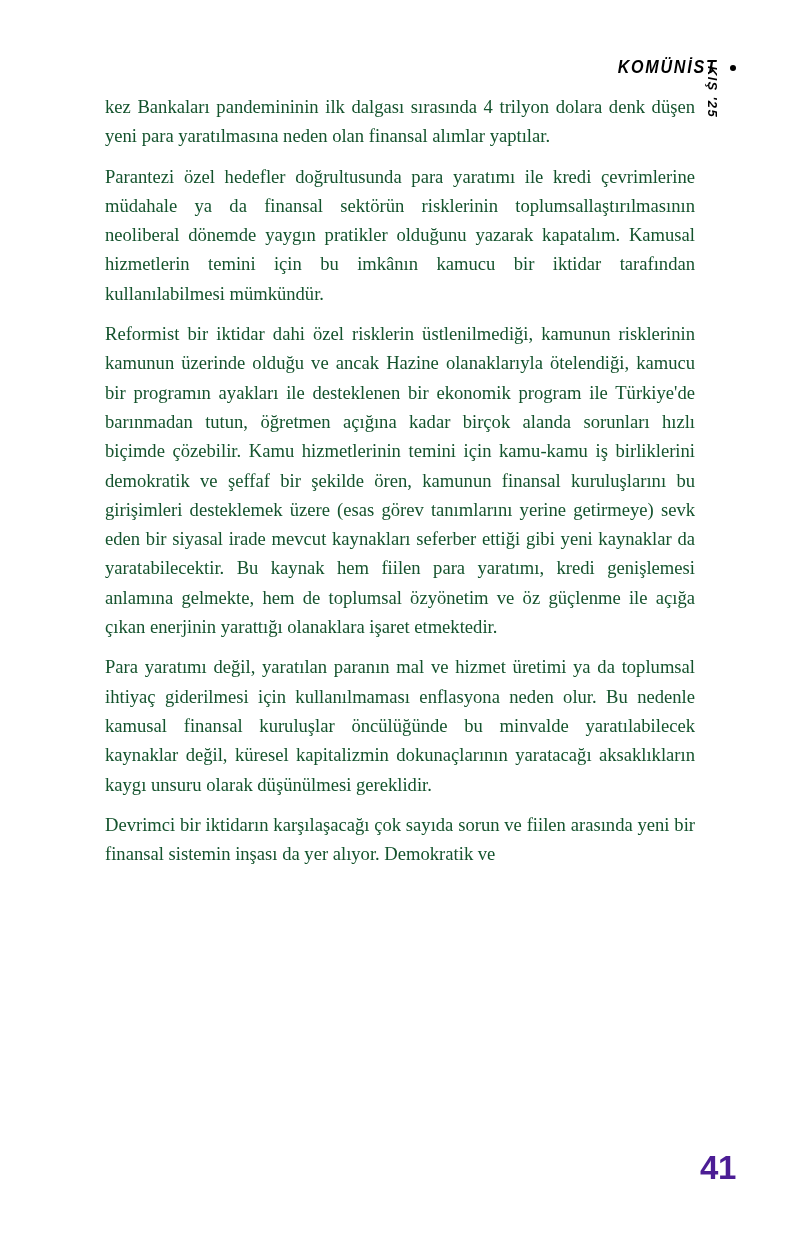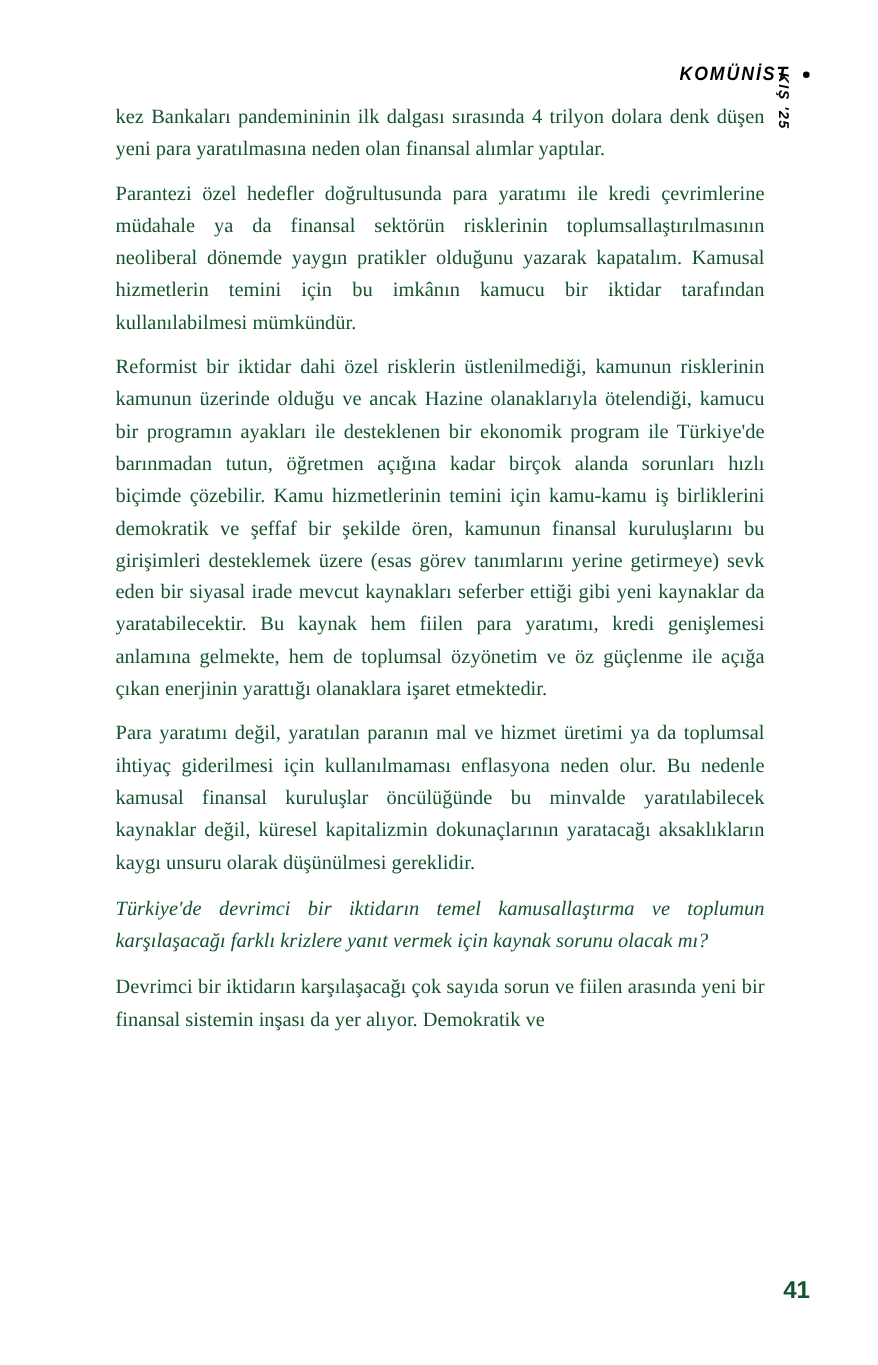--- a/index.html
+++ b/index.html
@@ -137,7 +137,6 @@
     <p class="para">Parantezi özel hedefler doğrultusunda para yaratımı ile kredi çevrimlerine müdahale ya da finansal sektörün risklerinin toplumsallaştırılmasının neoliberal dönemde yaygın pratikler olduğunu yazarak kapatalım. Kamusal hizmetlerin temini için bu imkânın kamucu bir iktidar tarafından kullanılabilmesi mümkündür.</p>
     <p class="para">Reformist bir iktidar dahi özel risklerin üstlenilmediği, kamunun risklerinin kamunun üzerinde olduğu ve ancak Hazine olanaklarıyla ötelendiği, kamucu bir programın ayakları ile desteklenen bir ekonomik program ile Türkiye'de barınmadan tutun, öğretmen açığına kadar birçok alanda sorunları hızlı biçimde çözebilir. Kamu hizmetlerinin temini için kamu-kamu iş birliklerini demokratik ve şeffaf bir şekilde ören, kamunun finansal kuruluşlarını bu girişimleri desteklemek üzere (esas görev tanımlarını yerine getirmeye) sevk eden bir siyasal irade mevcut kaynakları seferber ettiği gibi yeni kaynaklar da yaratabilecektir. Bu kaynak hem fiilen para yaratımı, kredi genişlemesi anlamına gelmekte, hem de toplumsal özyönetim ve öz güçlenme ile açığa çıkan enerjinin yarattığı olanaklara işaret etmektedir.</p>
     <p class="para">Para yaratımı değil, yaratılan paranın mal ve hizmet üretimi ya da toplumsal ihtiyaç giderilmesi için kullanılmaması enflasyona neden olur. Bu nedenle kamusal finansal kuruluşlar öncülüğünde bu minvalde yaratılabilecek kaynaklar değil, küresel kapitalizmin dokunaçlarının yaratacağı aksaklıkların kaygı unsuru olarak düşünülmesi gereklidir.</p>
-    <p class="para question">Türkiye'de devrimci bir iktidarın temel kamusallaştırma ve toplumun karşılaşacağı farklı krizlere yanıt vermek için kaynak sorunu olacak mı?</p>
     <p class="para">Devrimci bir iktidarın karşılaşacağı çok sayıda sorun ve fiilen arasında yeni bir finansal sistemin inşası da yer alıyor. Demokratik ve</p>
   </div>
 

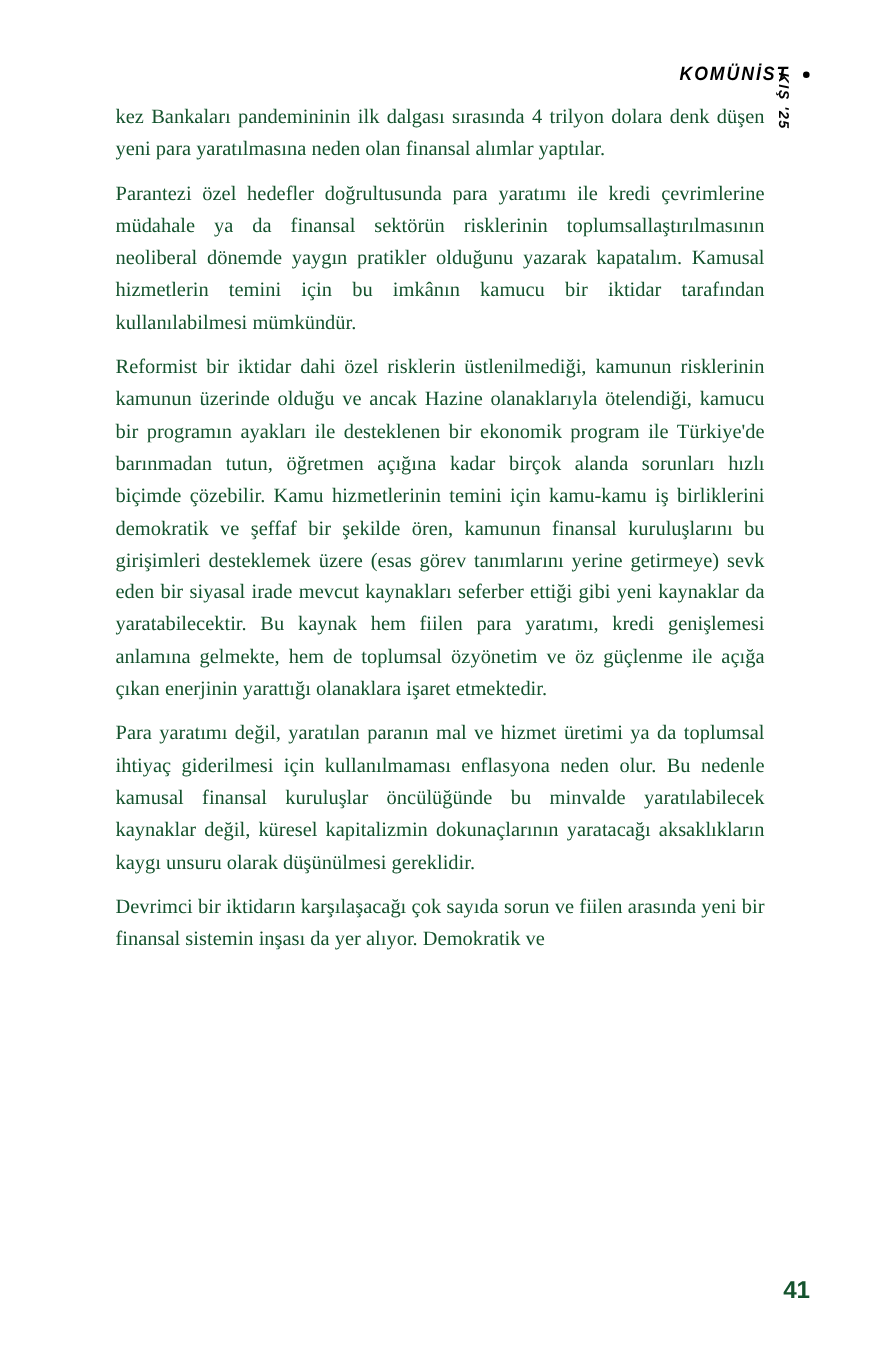--- a/index.html
+++ b/index.html
@@ -114,8 +114,8 @@
     bottom: 57px;
     font-family: "Liberation Sans", "DejaVu Sans", sans-serif;
     font-weight: 700;
-    font-size: 22px;
-    color: #14532d;
+    font-size: 33px;
+    color: #4c1d95;
     line-height: 1;
     letter-spacing: -0.3px;
   }

